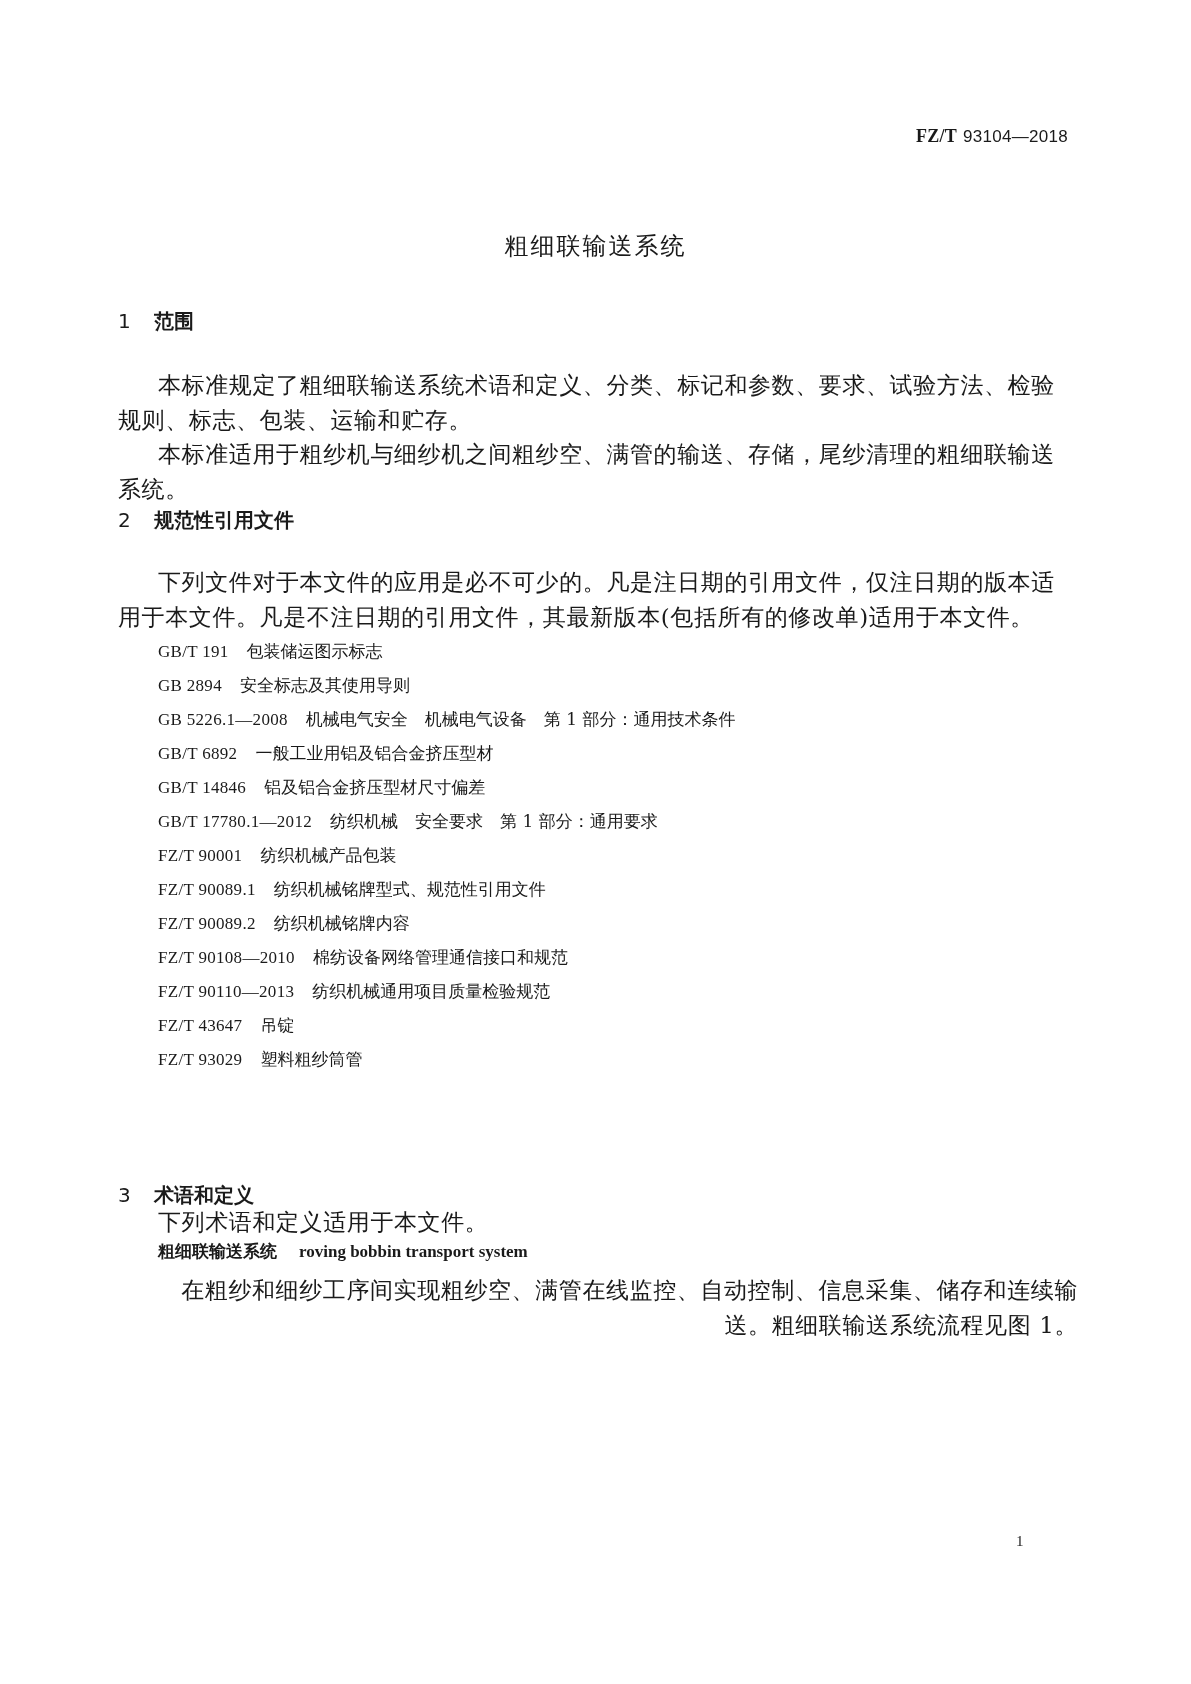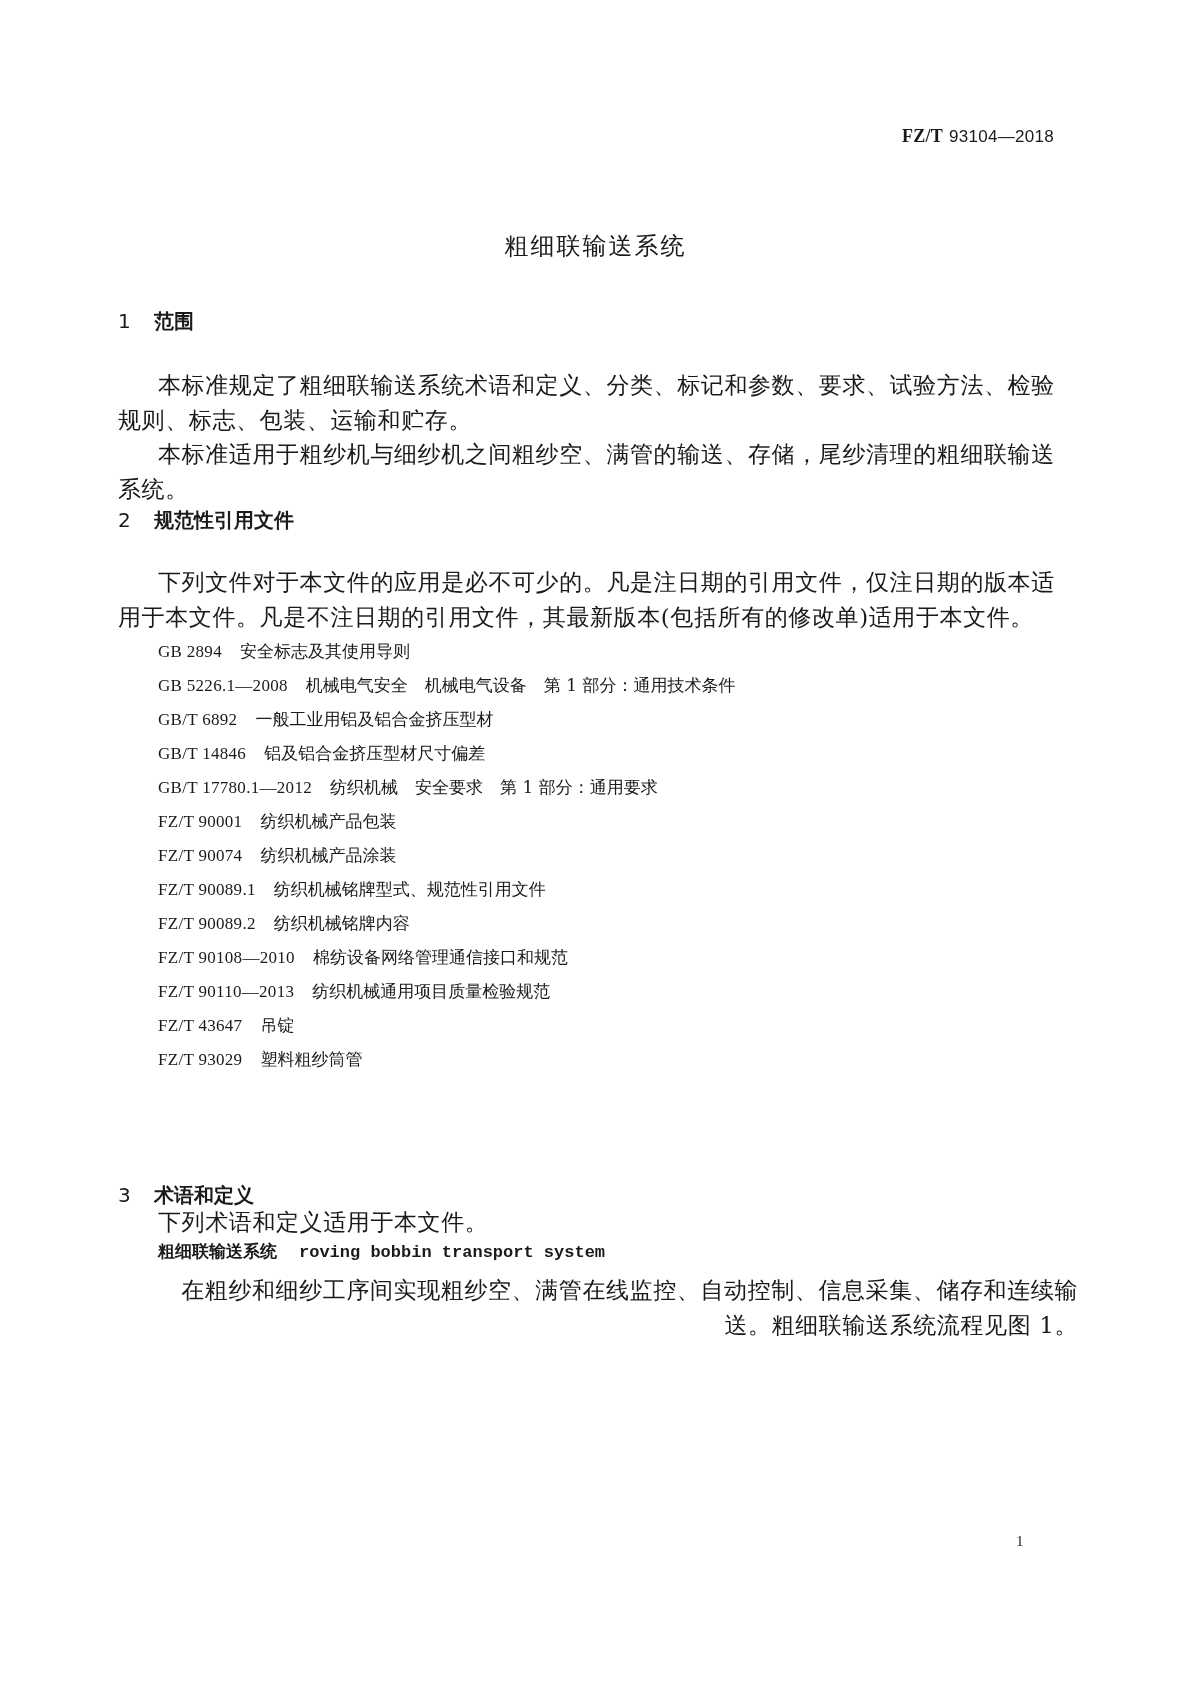--- a/index.html
+++ b/index.html
@@ -5,7 +5,7 @@
   html, body { margin: 0; padding: 0; background: #ffffff; }
   body { width: 1191px; height: 1684px; position: relative; overflow: hidden;
          font-family: "DejaVu Serif", "Liberation Serif", serif; color: #1a1a1a; }
-  .header-code { position: absolute; top: 126px; right: 137px; font-size: 17px; letter-spacing: 0.3px; margin-left: 21px; }
+  .header-code { position: absolute; top: 126px; right: 123px; font-size: 17px; letter-spacing: 0.3px; margin-left: 21px; }
   .header-code .prefix { font-family: "Liberation Serif", serif; font-weight: bold; font-size: 18px; }
   .header-code .num { font-family: "Liberation Sans", sans-serif; font-size: 17px; }
   .title { position: absolute; top: 230px; left: 0; width: 100%; text-align: center;

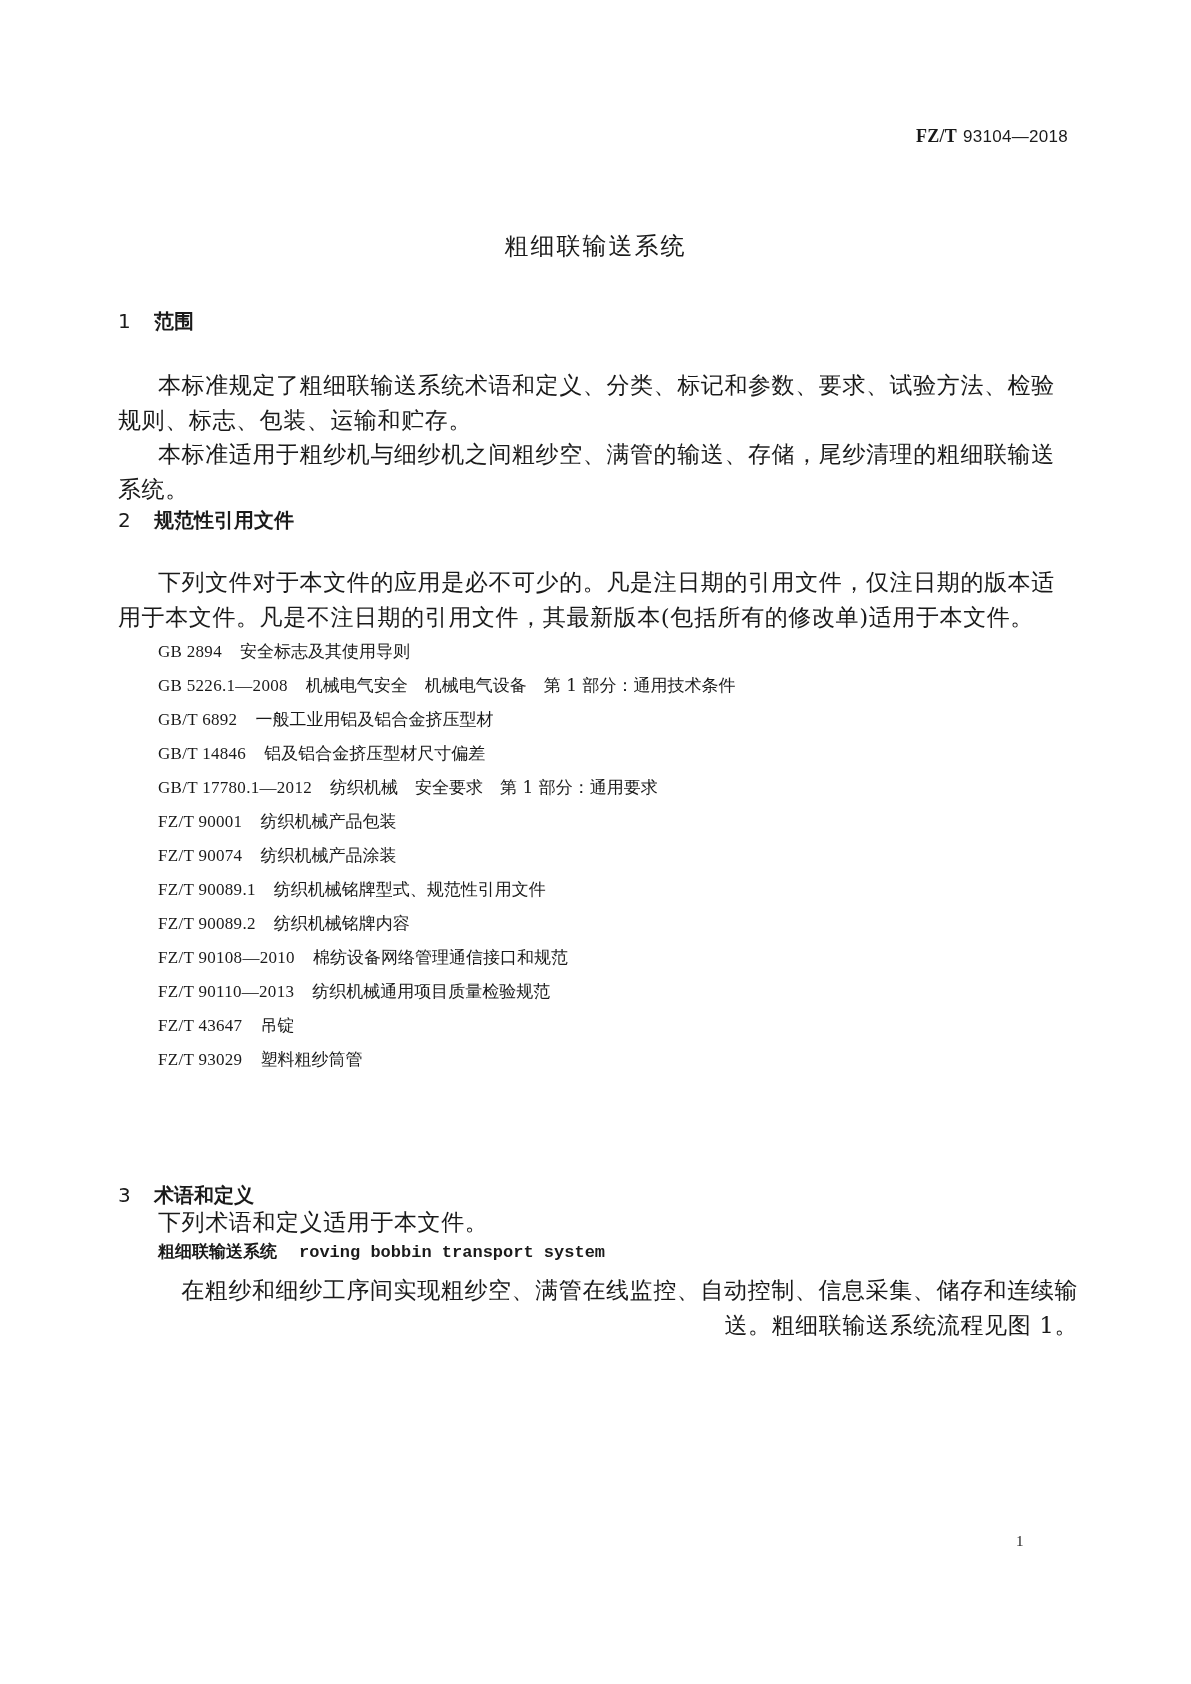--- a/index.html
+++ b/index.html
@@ -47,6 +47,7 @@
 <div class="para" style="top:565px;">下列文件对于本文件的应用是必不可少的。凡是注日期的引用文件，仅注日期的版本适用于本文件。凡是不注日期的引用文件，其最新版本(包括所有的修改单)适用于本文件。</div>
 
 <div class="ref-list">
+  <div class="ref-item"><span class="code">GB/T 191</span><span class="gap"></span><span>包装储运图示标志</span></div>
   <div class="ref-item"><span class="code">GB 2894</span><span class="gap"></span><span>安全标志及其使用导则</span></div>
   <div class="ref-item"><span class="code">GB 5226.1—2008</span><span class="gap"></span><span>机械电气安全　机械电气设备　第 1 部分：通用技术条件</span></div>
   <div class="ref-item"><span class="code">GB/T 6892</span><span class="gap"></span><span>一般工业用铝及铝合金挤压型材</span></div>

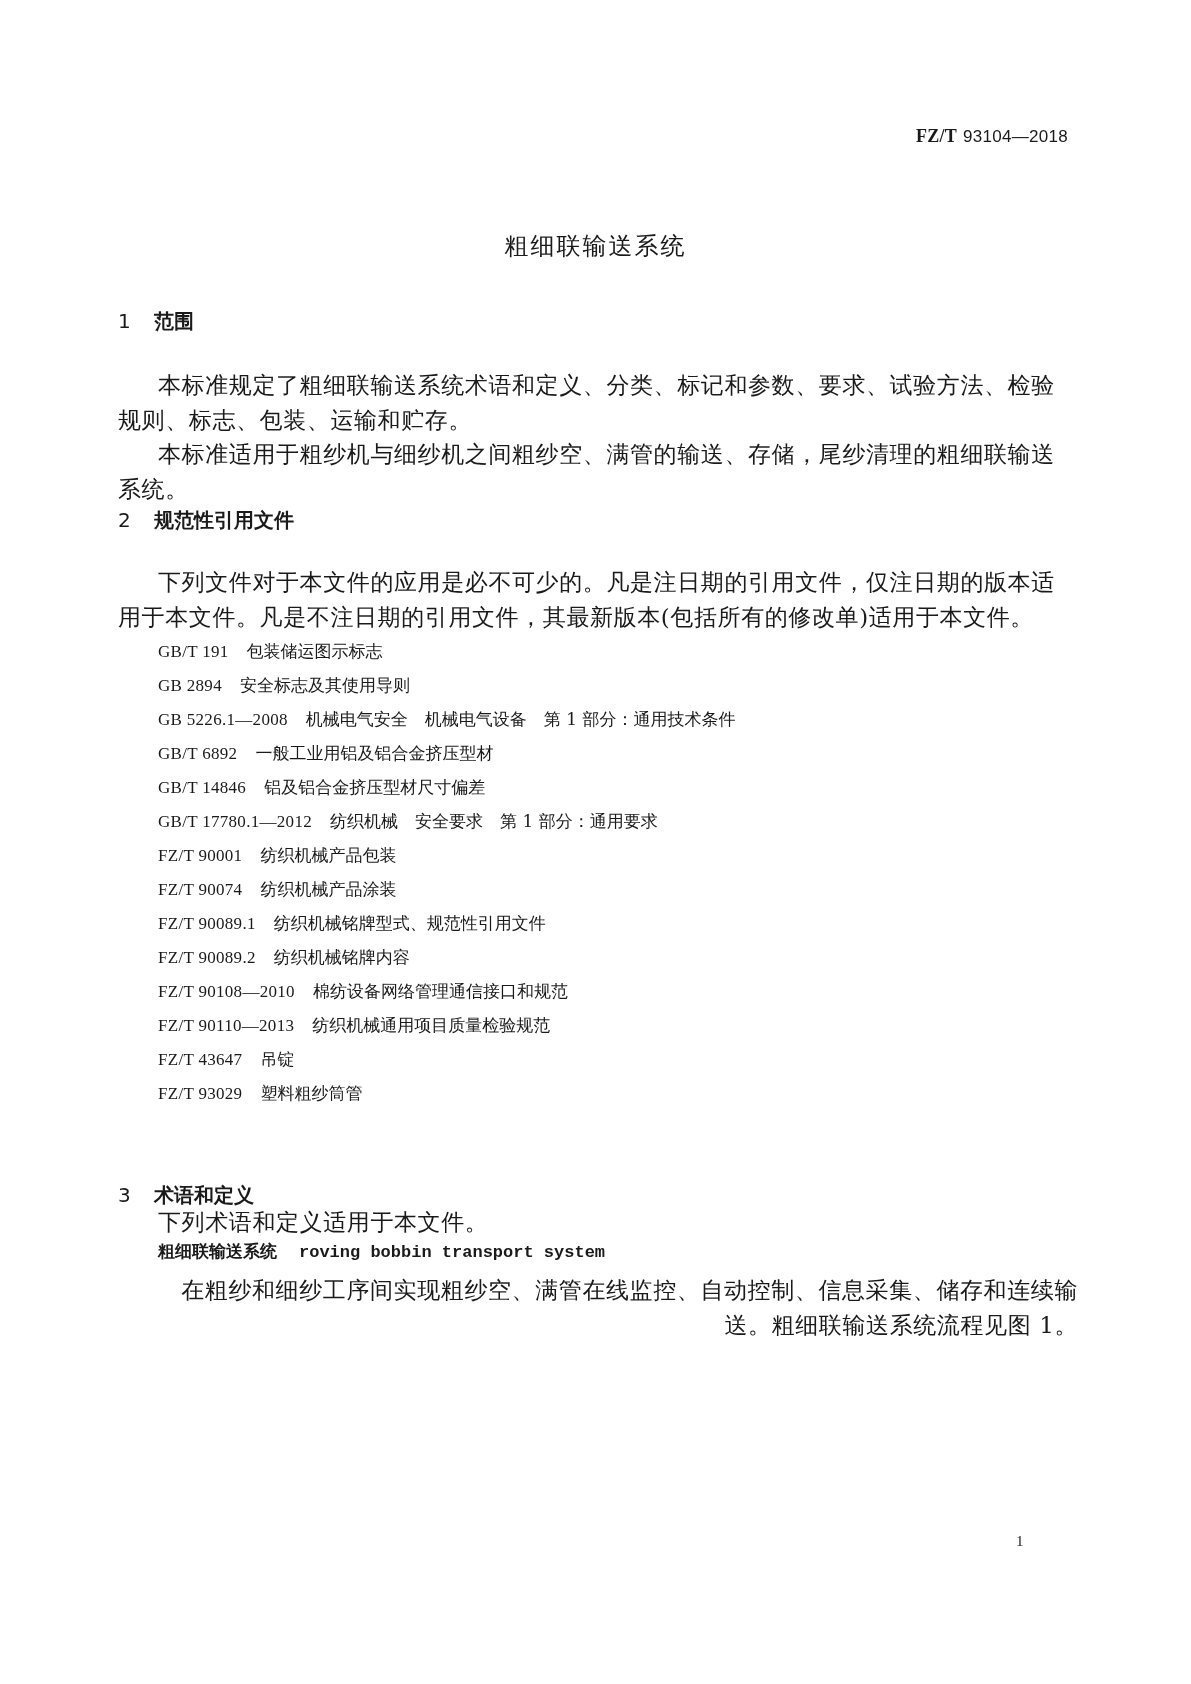--- a/index.html
+++ b/index.html
@@ -54,7 +54,6 @@
   <div class="ref-item"><span class="code">GB/T 14846</span><span class="gap"></span><span>铝及铝合金挤压型材尺寸偏差</span></div>
   <div class="ref-item"><span class="code">GB/T 17780.1—2012</span><span class="gap"></span><span>纺织机械　安全要求　第 1 部分：通用要求</span></div>
   <div class="ref-item"><span class="code">FZ/T 90001</span><span class="gap"></span><span>纺织机械产品包装</span></div>
-  <div class="ref-item"><span class="code">FZ/T 90074</span><span class="gap"></span><span>纺织机械产品涂装</span></div>
   <div class="ref-item"><span class="code">FZ/T 90089.1</span><span class="gap"></span><span>纺织机械铭牌型式、规范性引用文件</span></div>
   <div class="ref-item"><span class="code">FZ/T 90089.2</span><span class="gap"></span><span>纺织机械铭牌内容</span></div>
   <div class="ref-item"><span class="code">FZ/T 90108—2010</span><span class="gap"></span><span>棉纺设备网络管理通信接口和规范</span></div>

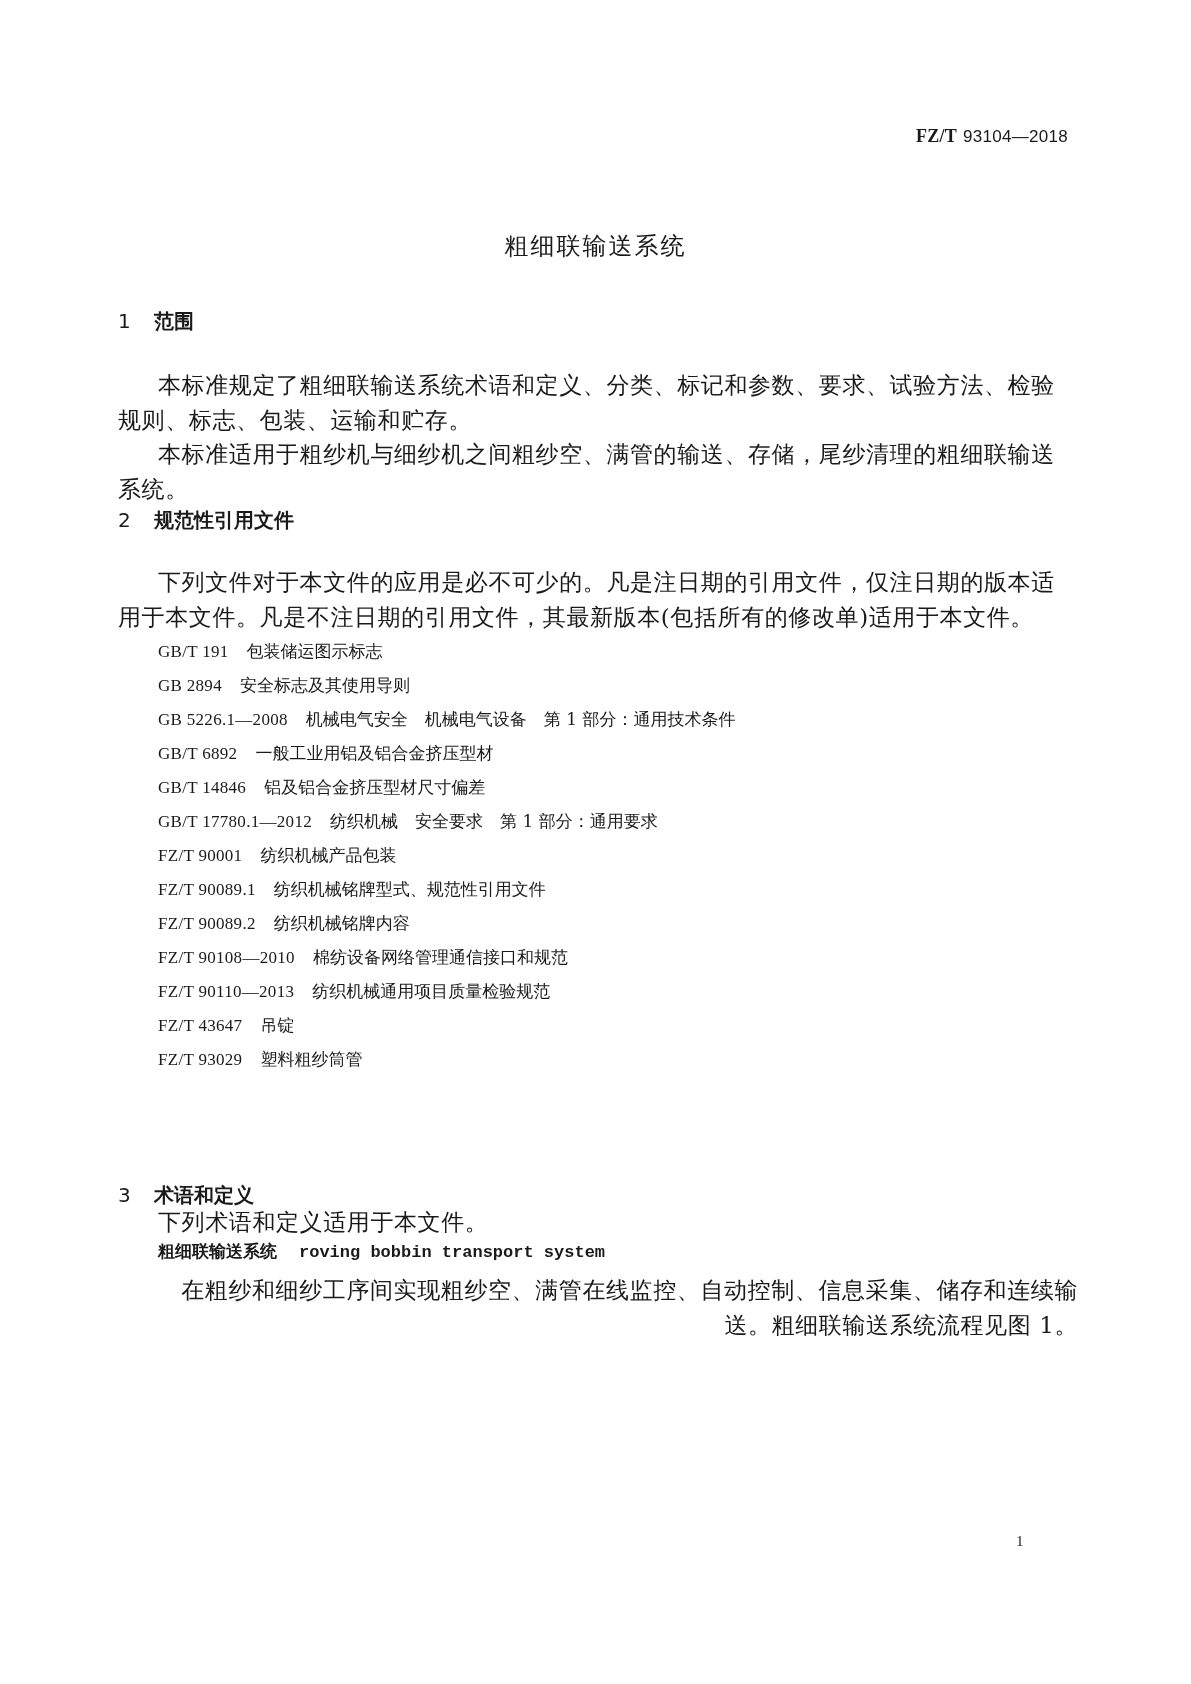--- a/index.html
+++ b/index.html
@@ -21,7 +21,7 @@
   .ref-item .gap { display: inline-block; width: 18px; }
   .term { position: absolute; left: 158px; top: 1240px; font-size: 17px; }
   .term .zh { font-family: "DejaVu Sans", sans-serif; font-weight: bold; }
-  .term .en { font-family: Liberation Mono, monospace; font-weight: bold; margin-left: 22px; }
+  .term .en { font-family: Liberation Serif, serif; font-weight: bold; margin-left: 22px; }
   .page-number { position: absolute; top: 1533px; left: 1016px; font-size: 15px;
                  font-family: "Liberation Serif", serif; }
 </style>

